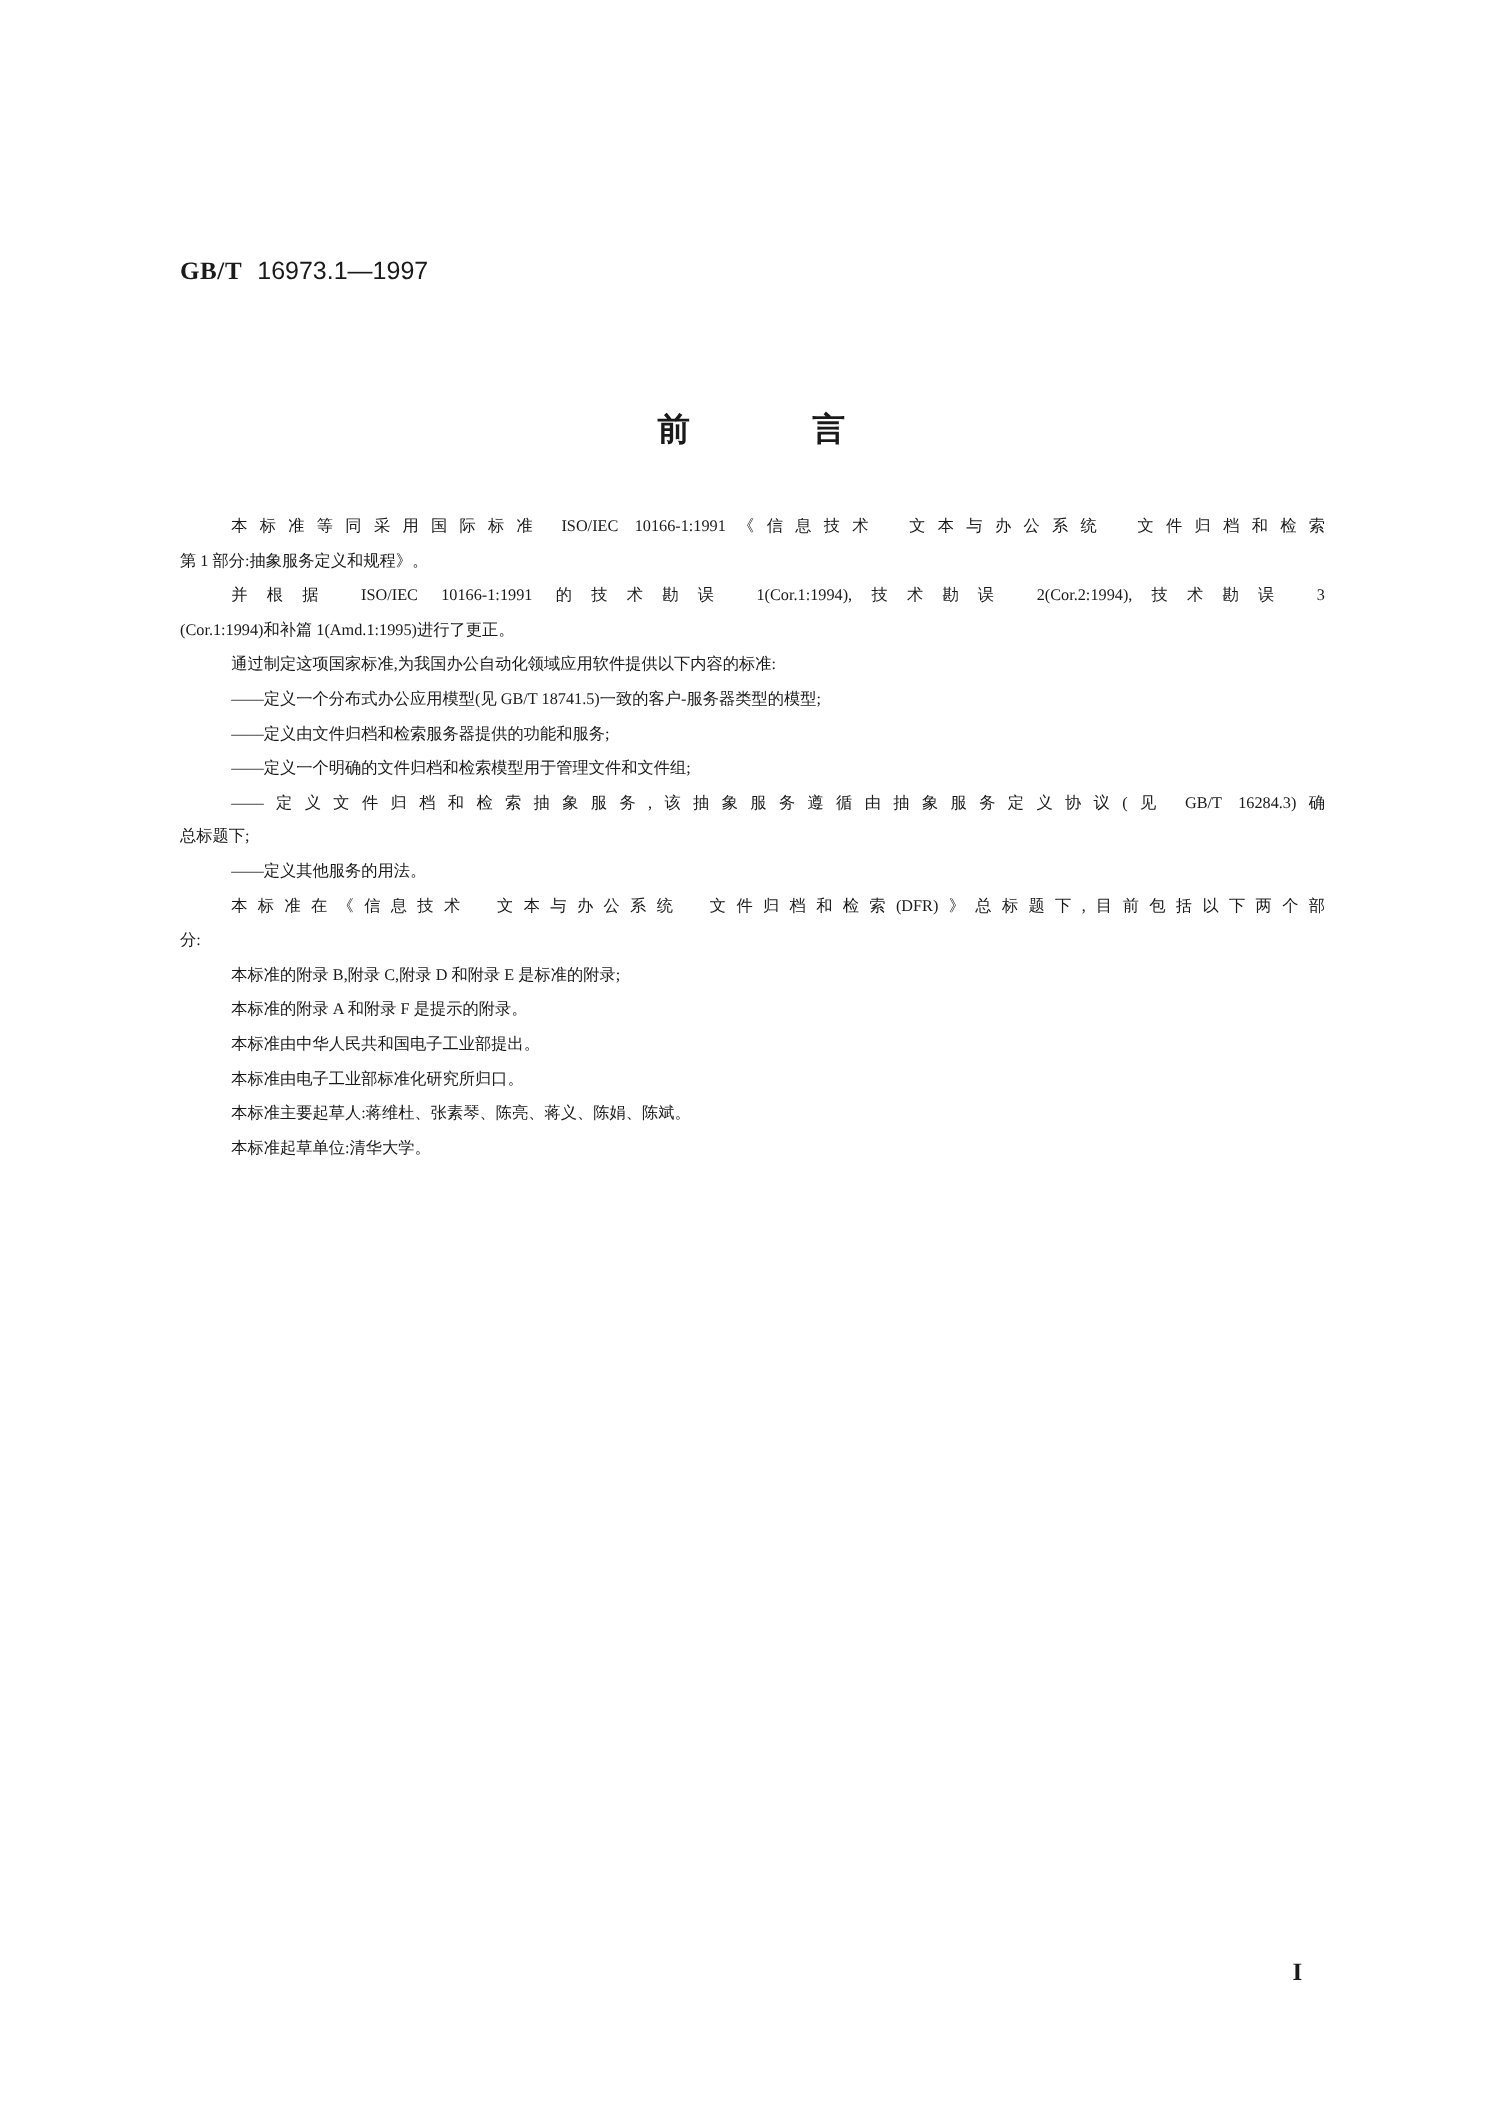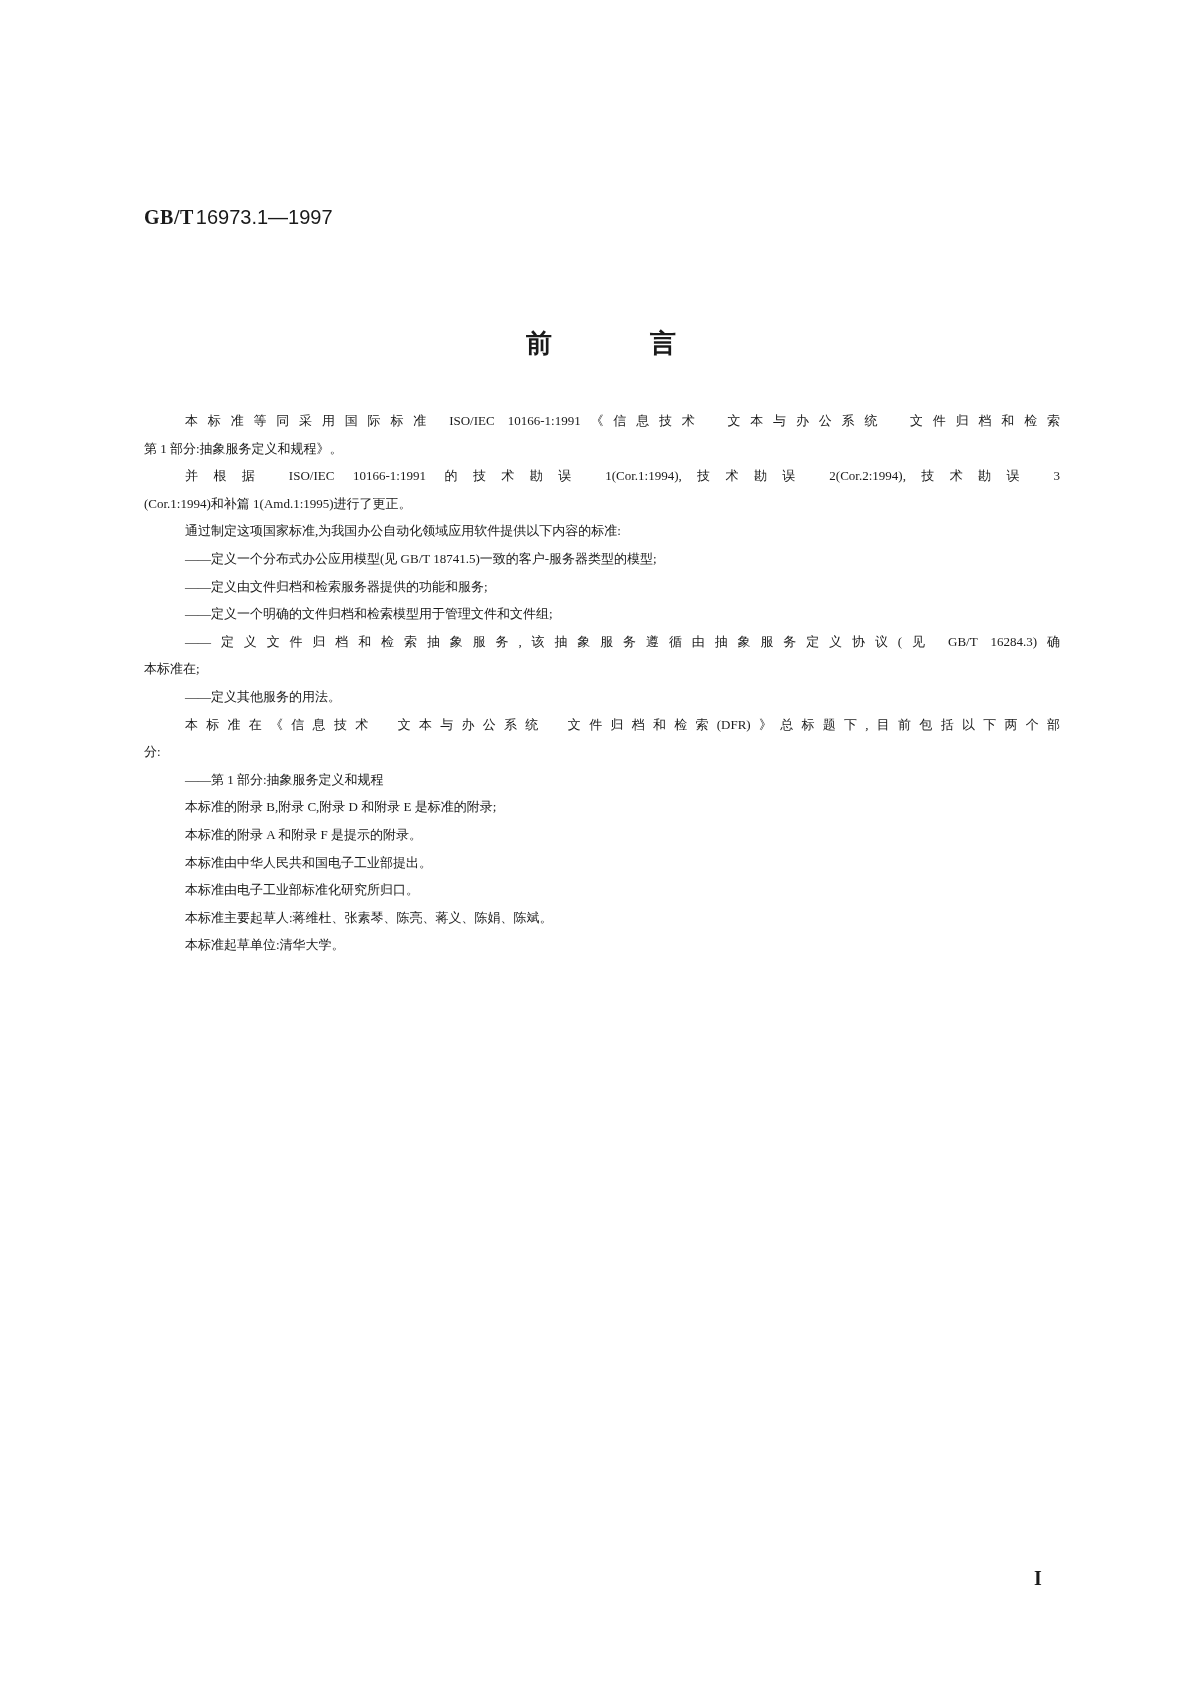--- a/index.html
+++ b/index.html
@@ -31,7 +31,7 @@
   .std-code .num {
     font-family: "Liberation Sans", "DejaVu Sans", sans-serif;
     font-size: 20px;
-    margin-left: 2px;
+    margin-left: 12px;
   }
   .title {
     position: absolute;

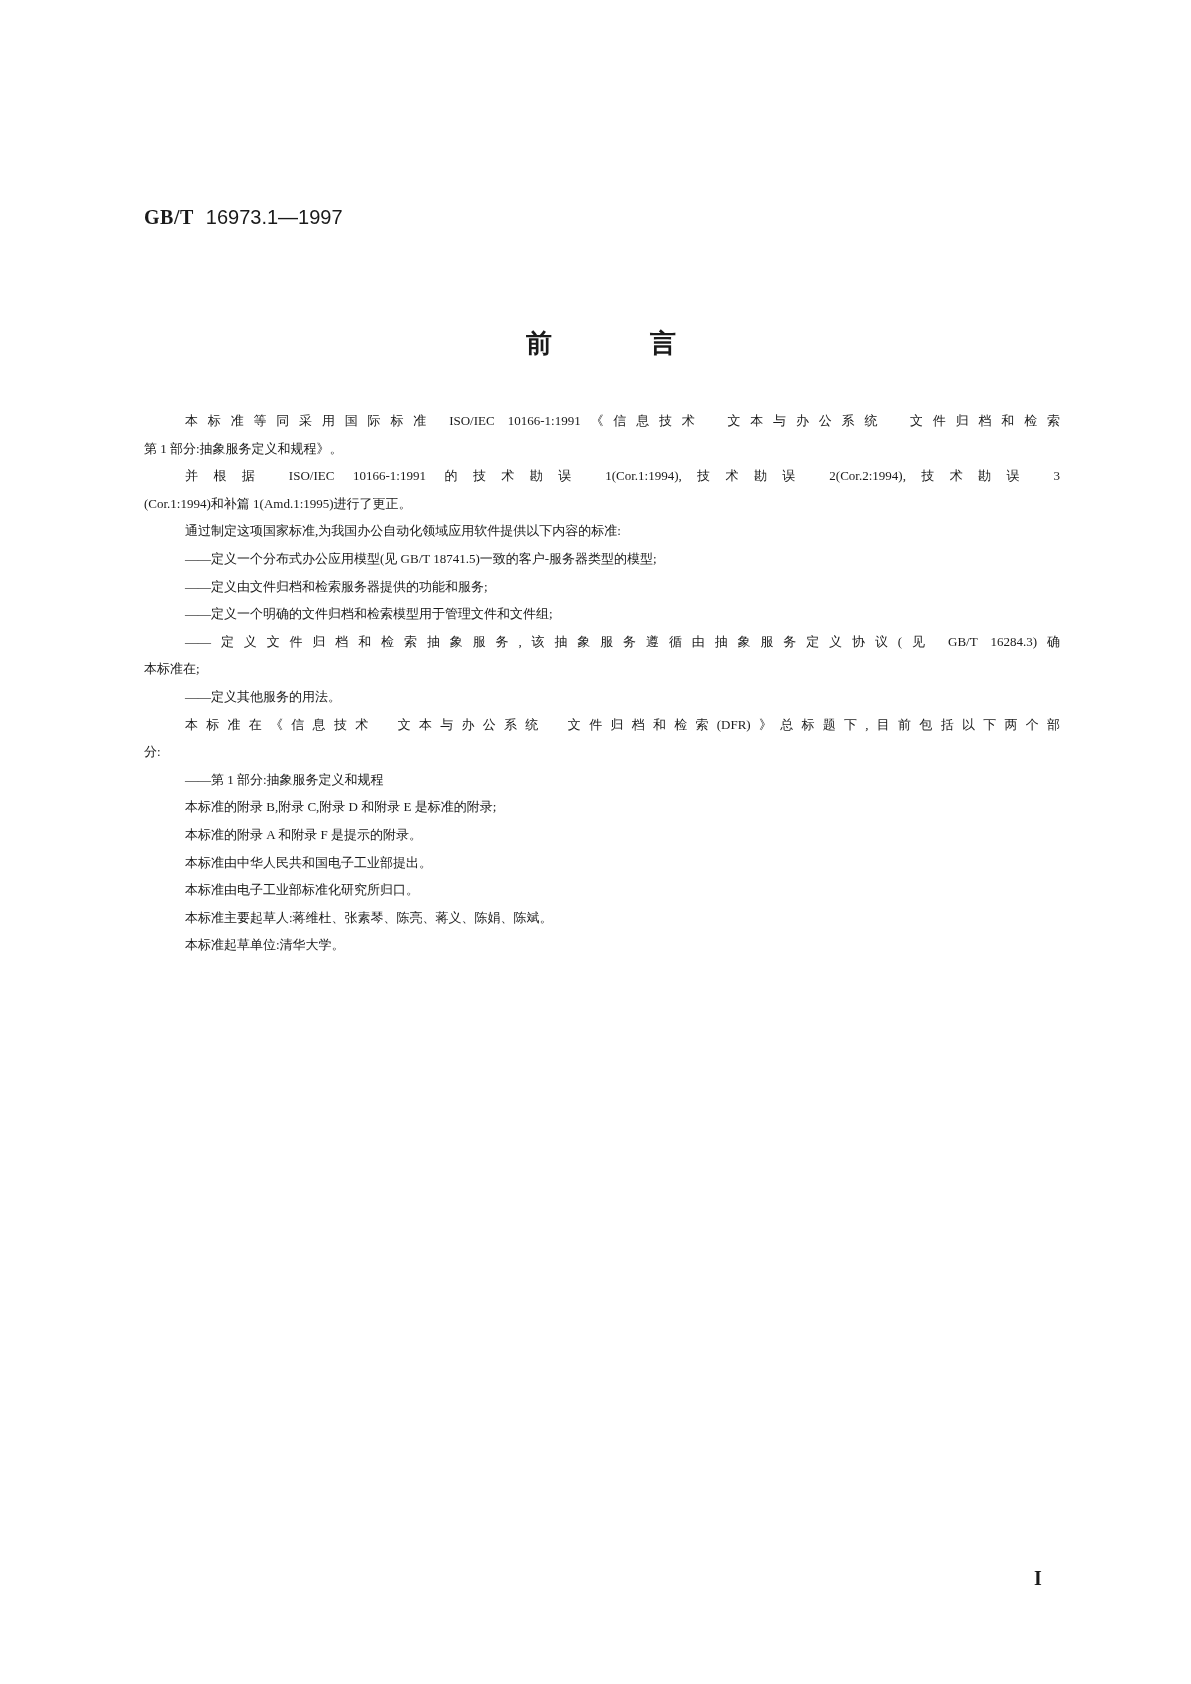--- a/index.html
+++ b/index.html
@@ -103,7 +103,7 @@
     <div class="line indent">——定义由文件归档和检索服务器提供的功能和服务;</div>
     <div class="line indent">——定义一个明确的文件归档和检索模型用于管理文件和文件组;</div>
     <div class="line indent justify">——定义文件归档和检索抽象服务,该抽象服务遵循由抽象服务定义协议(见 GB/T 16284.3)确</div>
-    <div class="line">本标准在;</div>
+    <div class="line">总标题下;</div>
     <div class="line indent">——定义其他服务的用法。</div>
     <div class="line indent justify">本标准在《信息技术　文本与办公系统　文件归档和检索(DFR)》总标题下,目前包括以下两个部</div>
     <div class="line">分:</div>

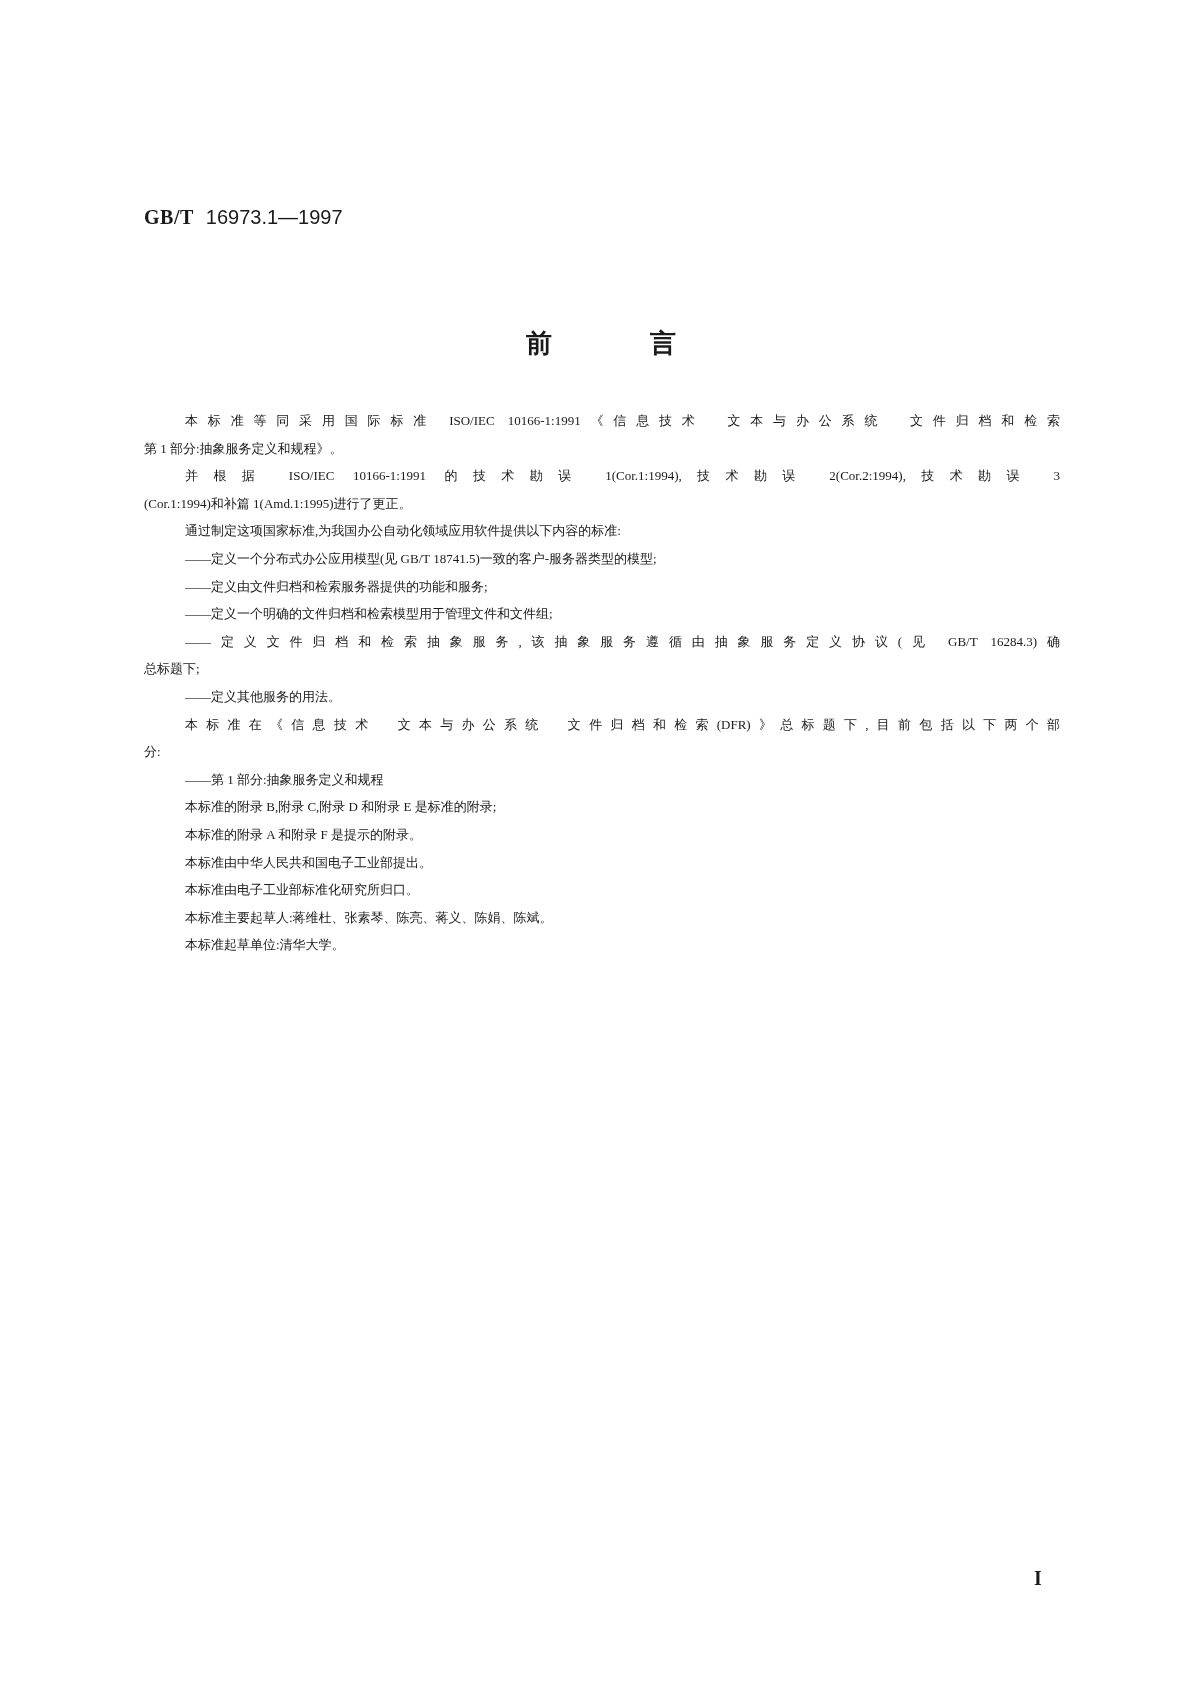--- a/index.html
+++ b/index.html
@@ -107,7 +107,6 @@
     <div class="line indent">——定义其他服务的用法。</div>
     <div class="line indent justify">本标准在《信息技术　文本与办公系统　文件归档和检索(DFR)》总标题下,目前包括以下两个部</div>
     <div class="line">分:</div>
-    <div class="line indent">——第 1 部分:抽象服务定义和规程</div>
     <div class="line indent">本标准的附录 B,附录 C,附录 D 和附录 E 是标准的附录;</div>
     <div class="line indent">本标准的附录 A 和附录 F 是提示的附录。</div>
     <div class="line indent">本标准由中华人民共和国电子工业部提出。</div>

